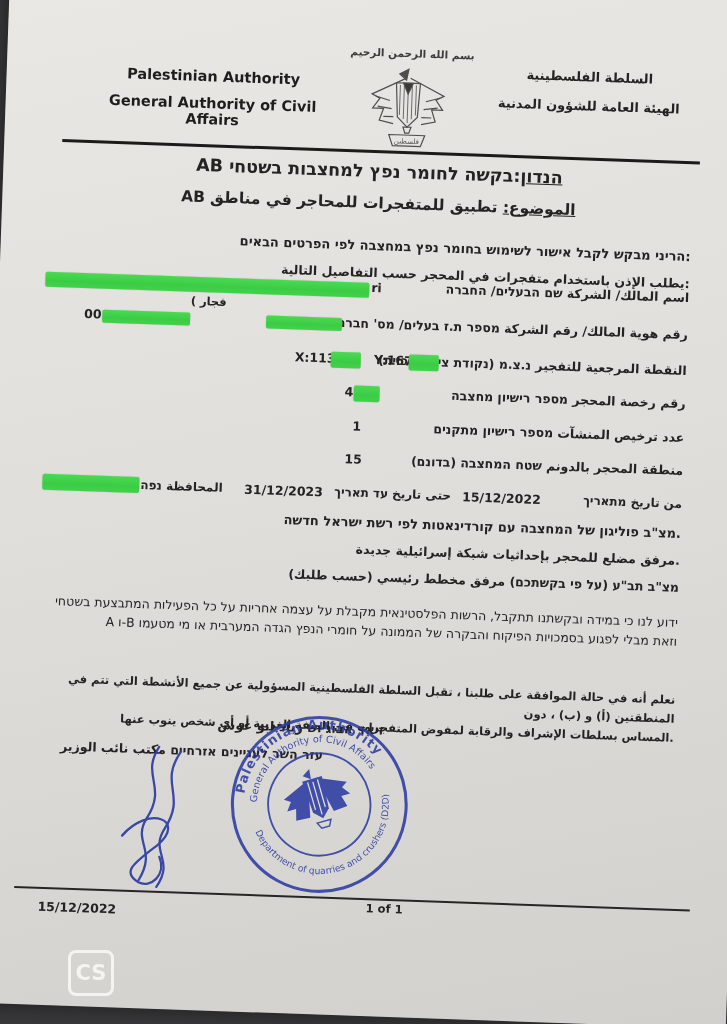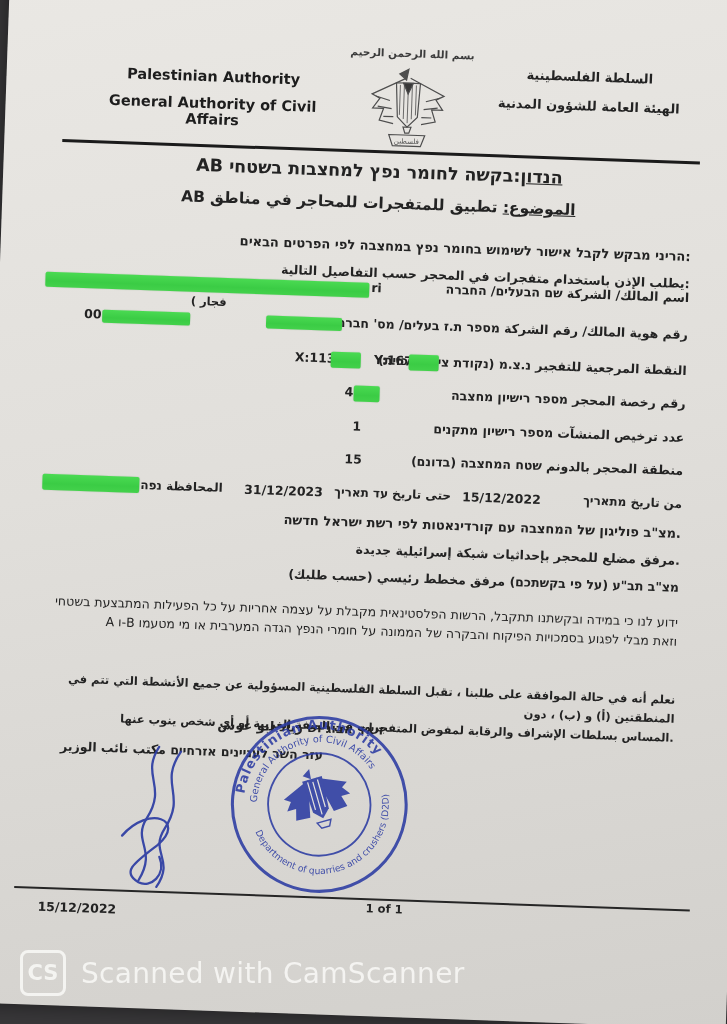--- a/index.html
+++ b/index.html
@@ -47,7 +47,7 @@
   .f-page{top:921px;left:388px;font-size:11.5px;font-weight:bold;}
   .wm{position:absolute;left:20px;top:950px;display:flex;align-items:center;gap:15px;color:rgba(252,252,250,.78);}
   .wm-logo{width:40px;height:40px;border:3.5px solid rgba(252,252,250,.78);border-radius:8px;
-    display:flex;align-items:center;justify-content:center;font-size:21px;font-weight:bold;}
+    display:flex;align-items:center;justify-content:center;font-size:21px;font-weight:bold;margin-left:48px;}
   .wm-text{font-size:28px;letter-spacing:.3px;}
 </style>
 </head>

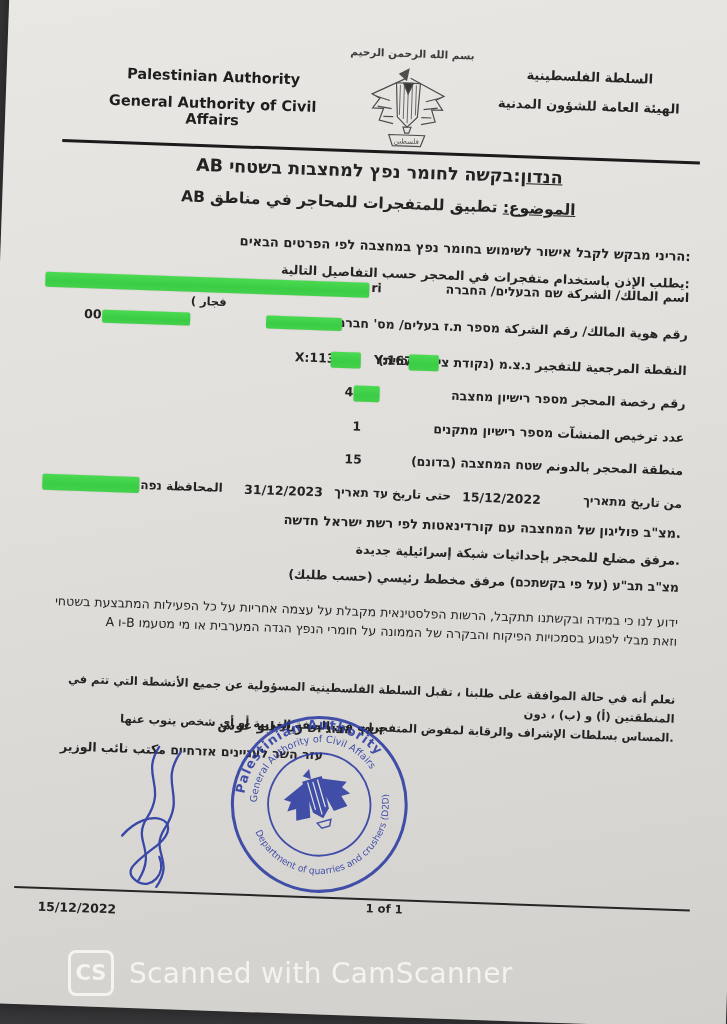--- a/index.html
+++ b/index.html
@@ -185,7 +185,6 @@
 
 <div class="wm">
   <div class="wm-logo">CS</div>
-  <div class="wm-text">Scanned with CamScanner</div>
 </div>
 
 </body></html>

